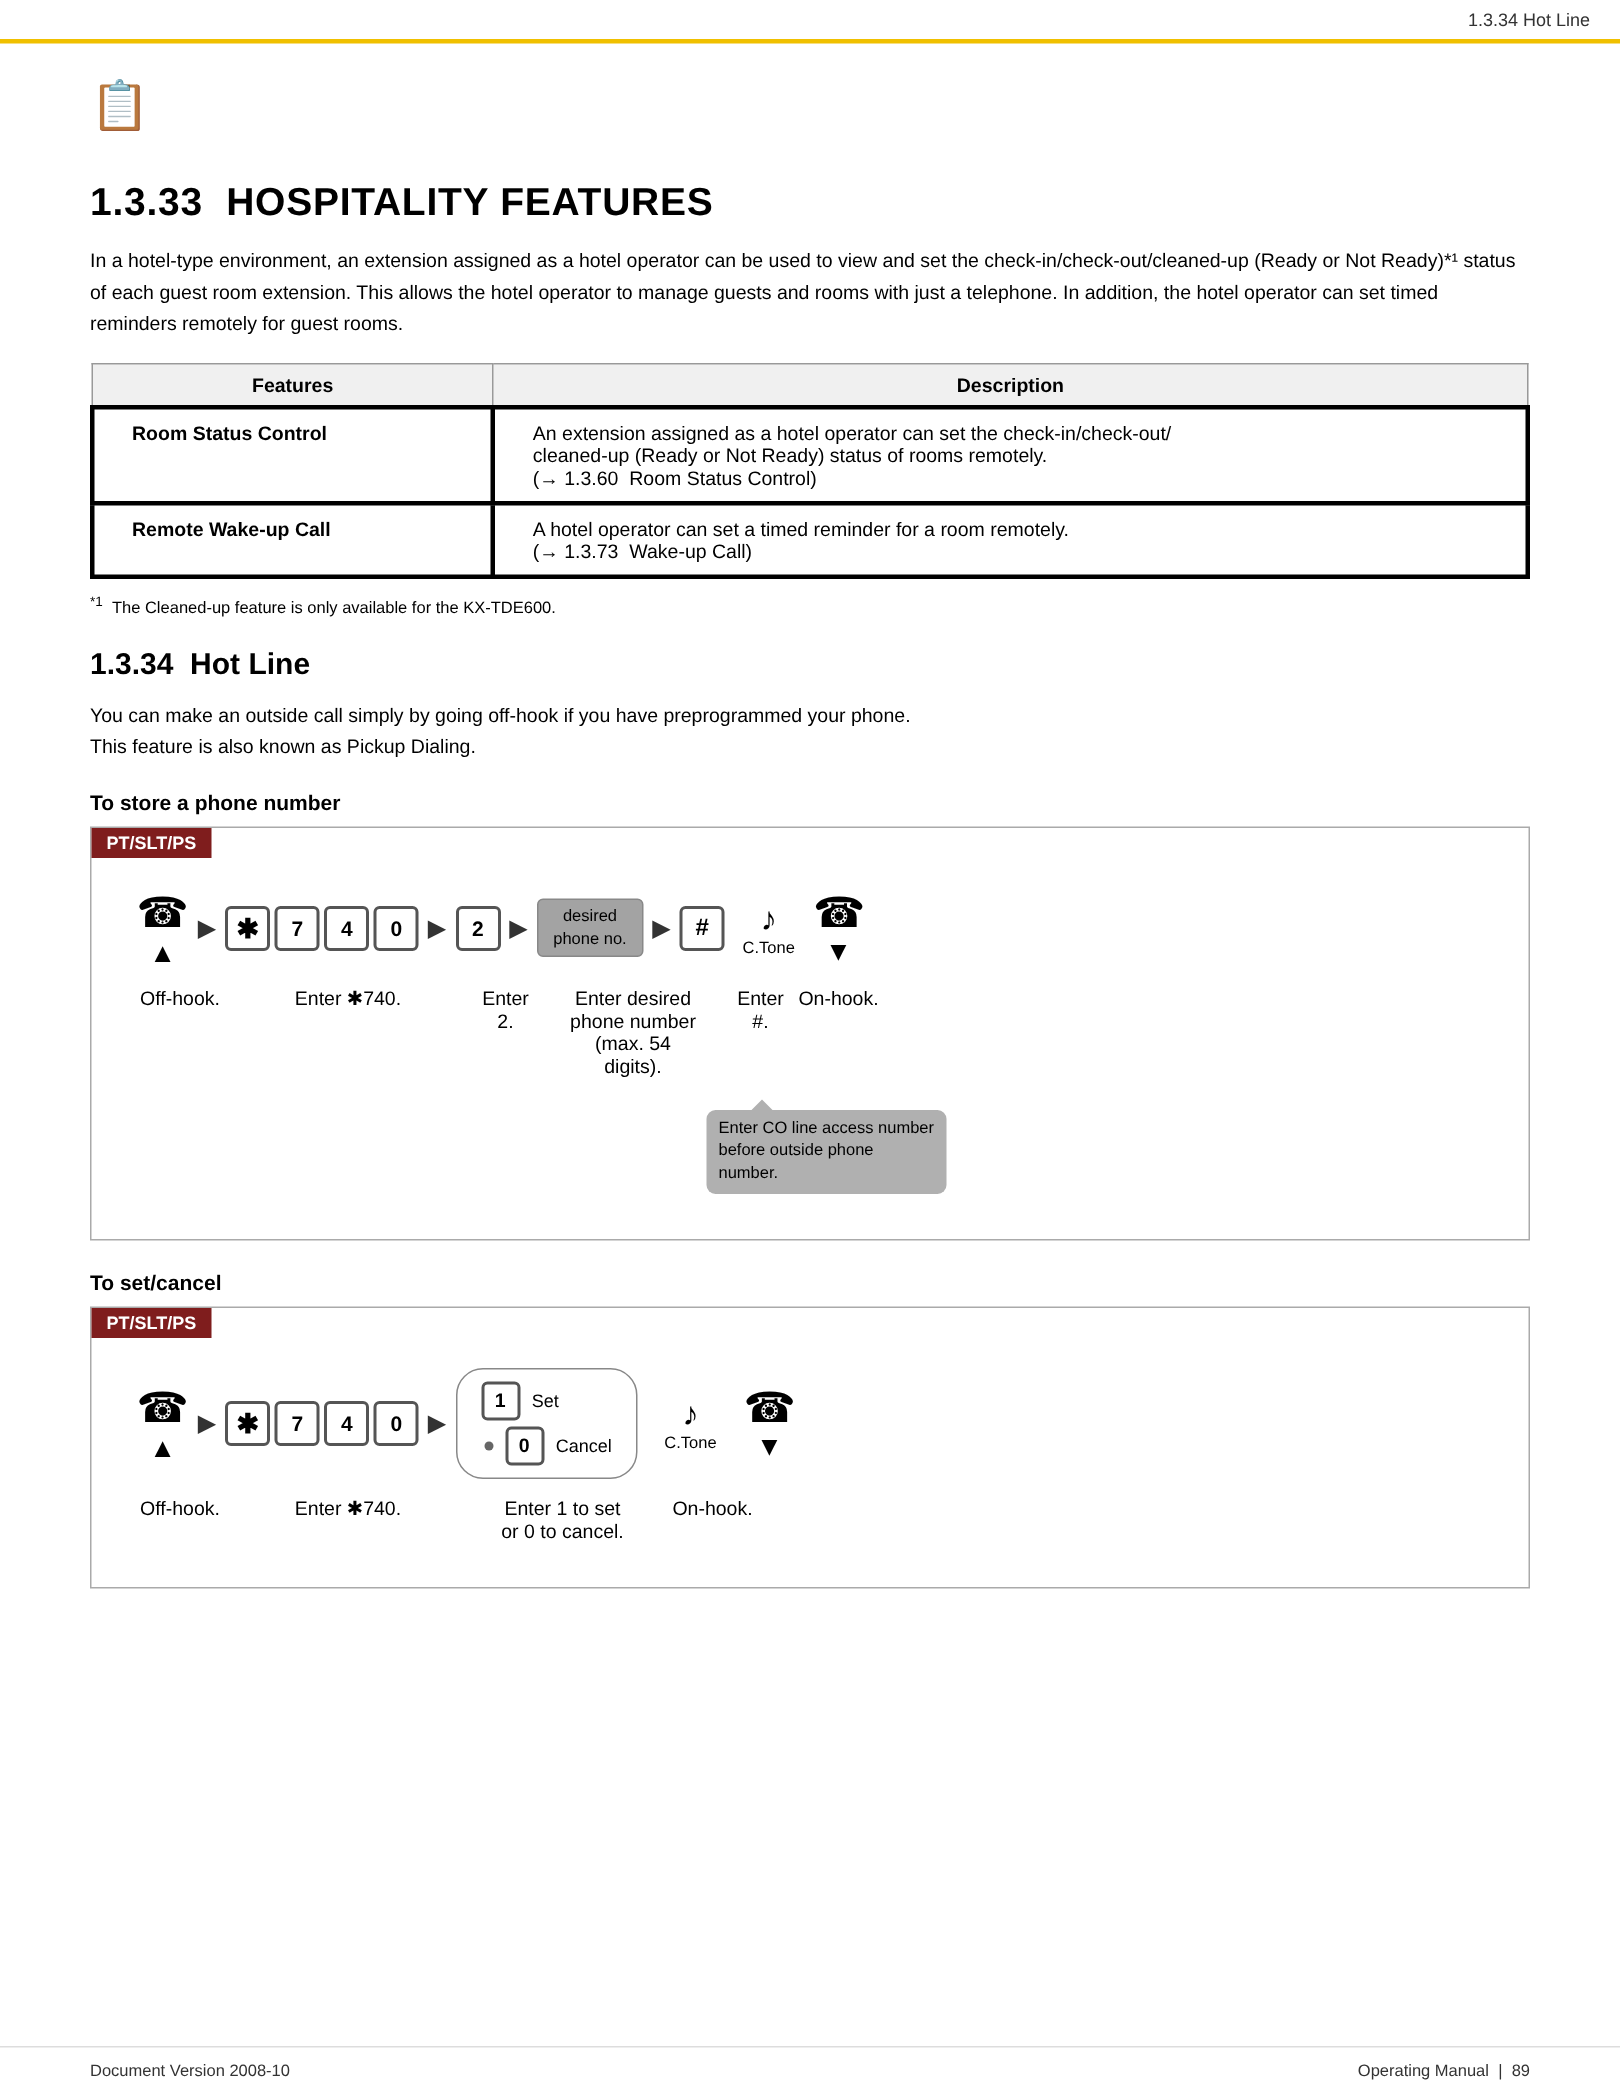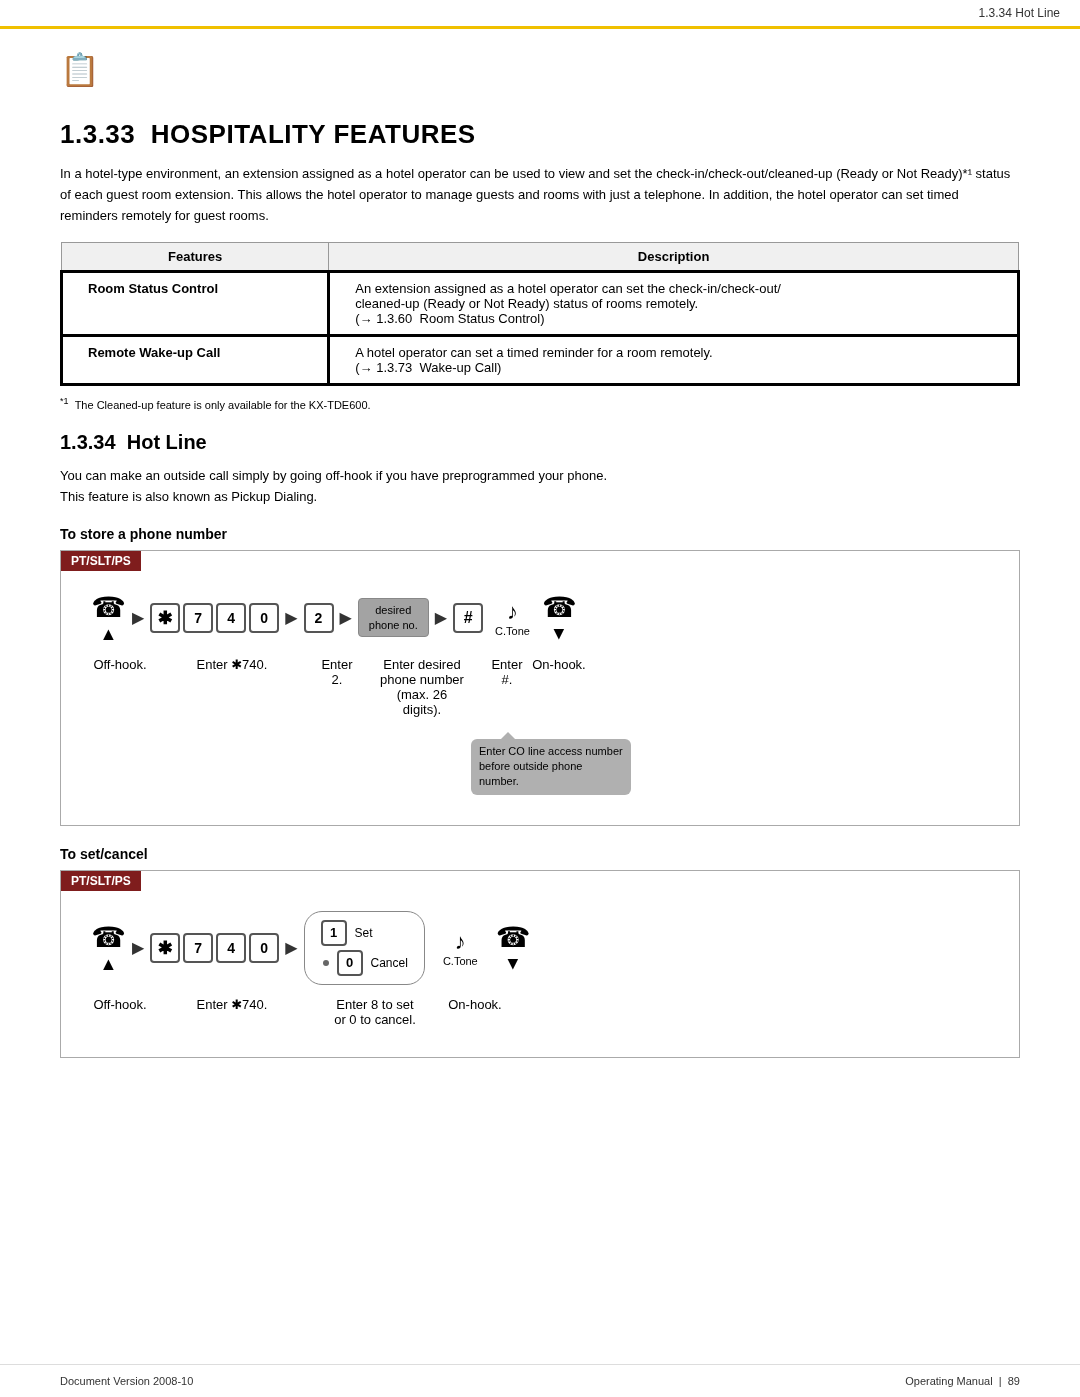--- a/index.html
+++ b/index.html
@@ -370,7 +370,7 @@
         <div style="width:90px; text-align:center;">
           <span style="white-space: pre-line;">Enter desired
 phone number
-(max. 26 digits).</span>
+(max. 54 digits).</span>
         </div>
         <div style="width:18px;"></div>
         <div style="width:44px; text-align:center;">

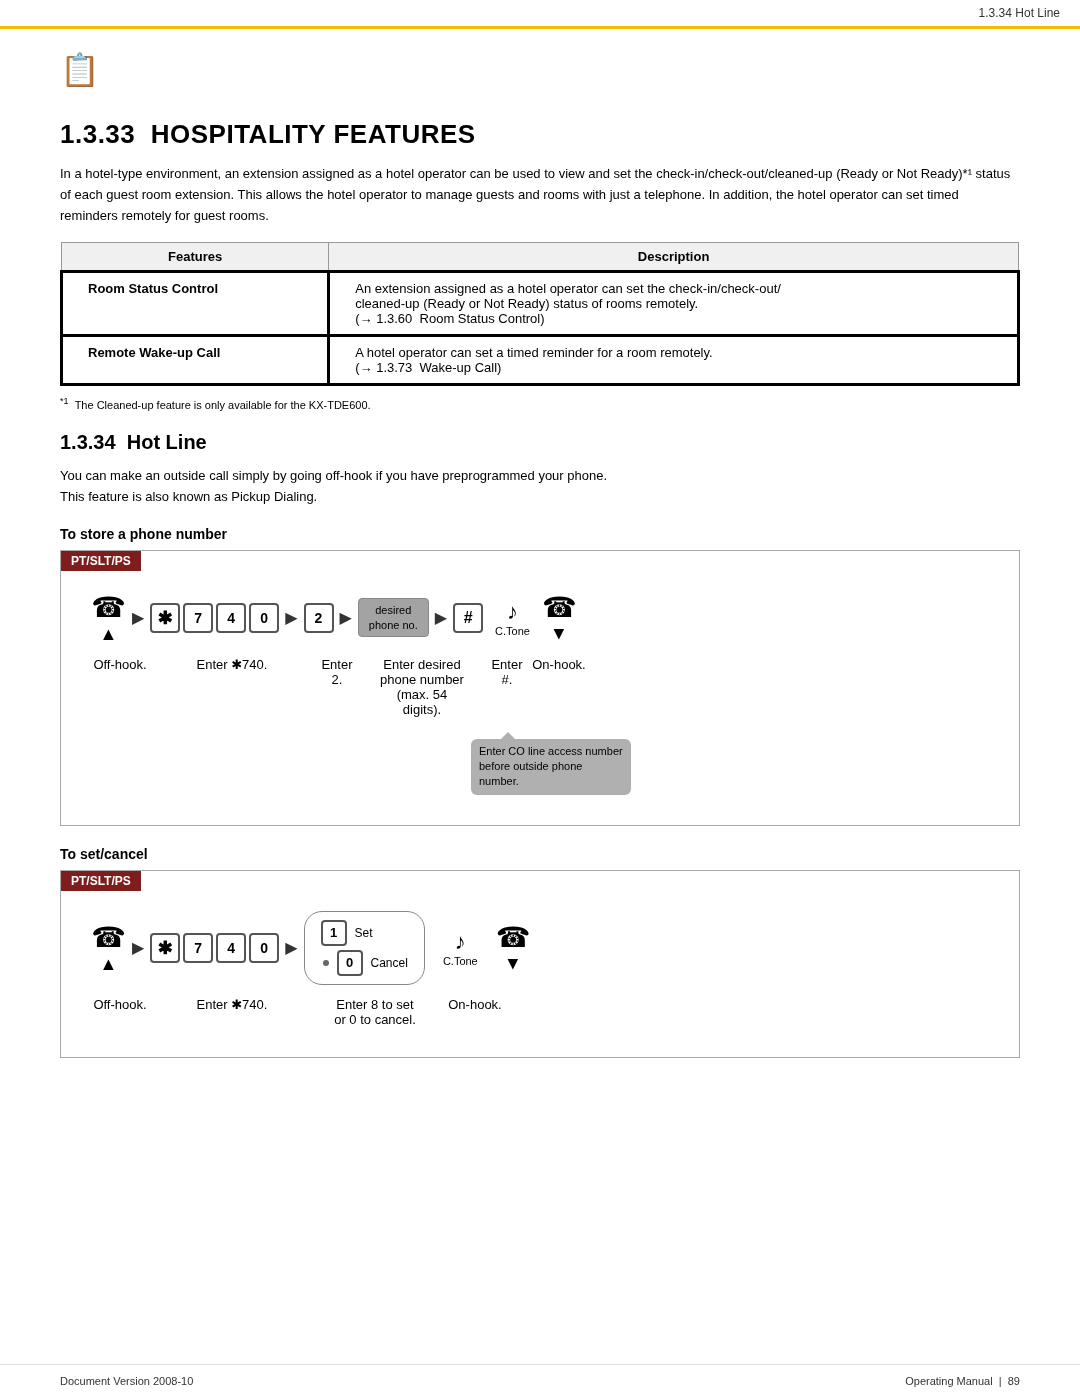--- a/index.html
+++ b/index.html
@@ -445,7 +445,7 @@
         </div>
         <div style="width:18px;"></div>
         <div style="width:120px; text-align:center;">
-          <span style="white-space:pre-line;">Enter 8 to set
+          <span style="white-space:pre-line;">Enter 1 to set
 or 0 to cancel.</span>
         </div>
         <div style="width:80px; text-align:center;">

